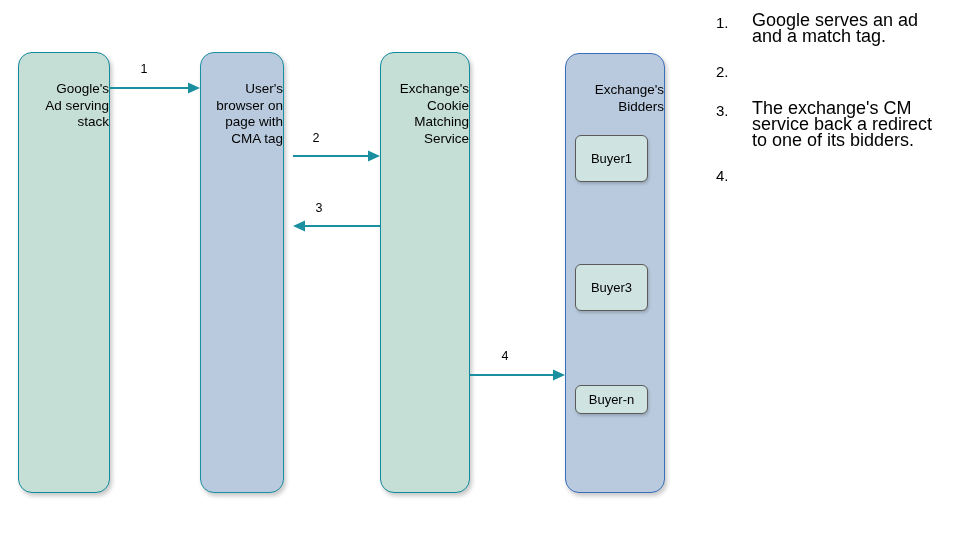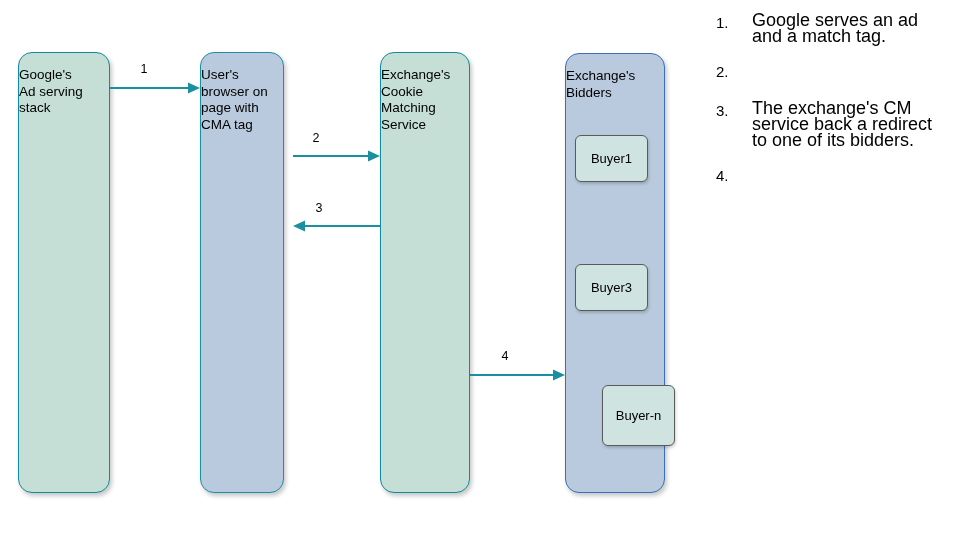--- a/index.html
+++ b/index.html
@@ -36,8 +36,8 @@
   .proc-box .proc-label {
     font-size: 13.5px;
     line-height: 16.5px;
-    text-align: left;
-    padding-top: 14px;
+    text-align: right;
+    padding-top: 28px;
     width: 100%;
     white-space: pre-line;
   }

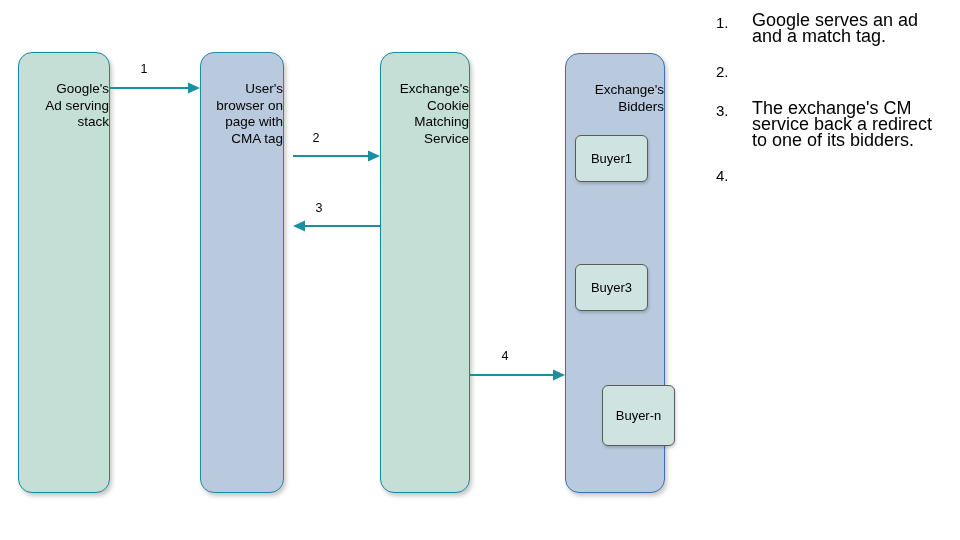--- a/index.html
+++ b/index.html
@@ -158,7 +158,7 @@
   <div class="buyer-box" style="left:575px; top:264px; width:73px; height:47px;">
     <span>Buyer3</span>
   </div>
-  <div class="buyer-box" style="left:575px; top:385px; width:73px; height:61px;margin-left:27px;">
+  <div class="buyer-box" style="left:575px; top:385px; width:73px; height:29px;">
     <span>Buyer-n</span>
   </div>
 

